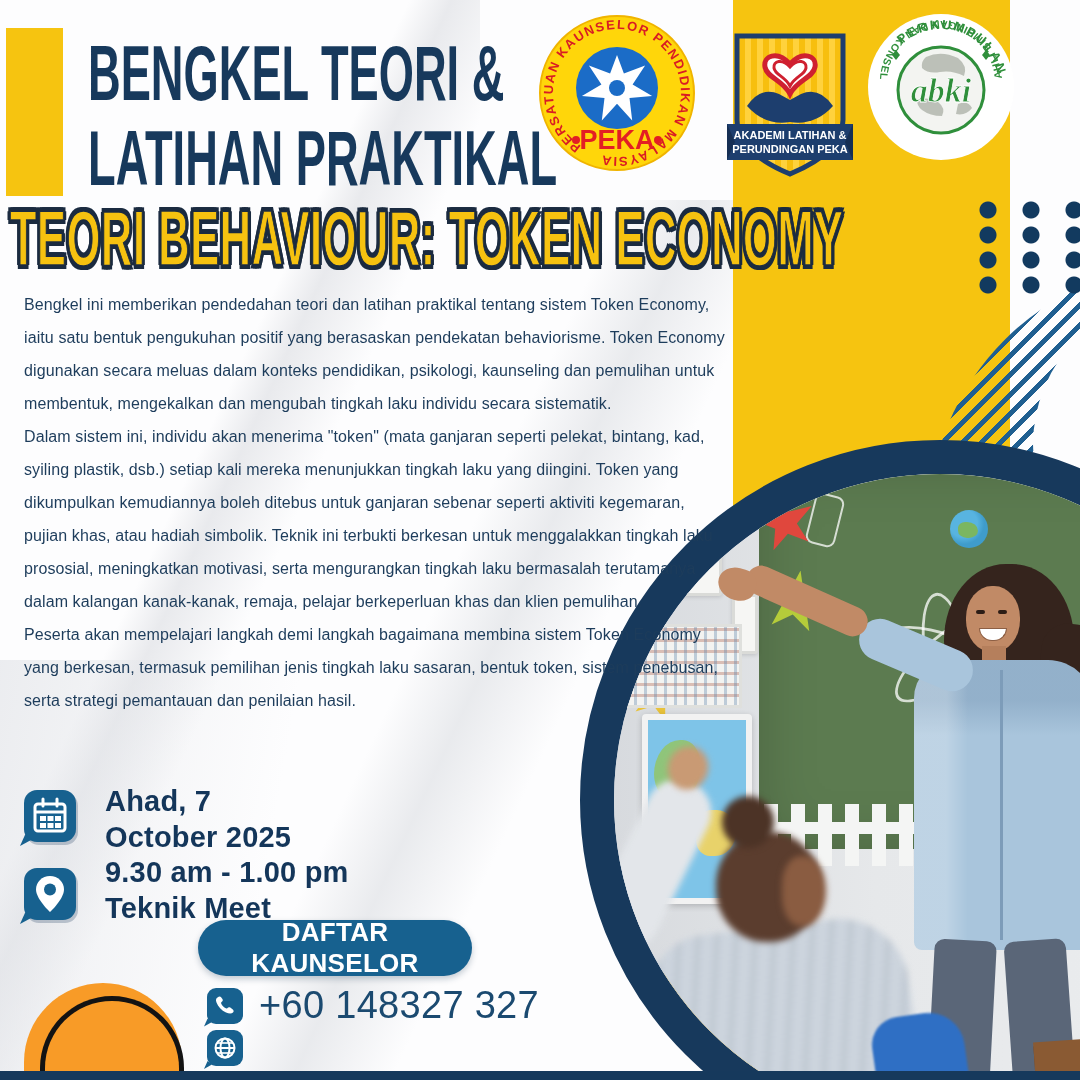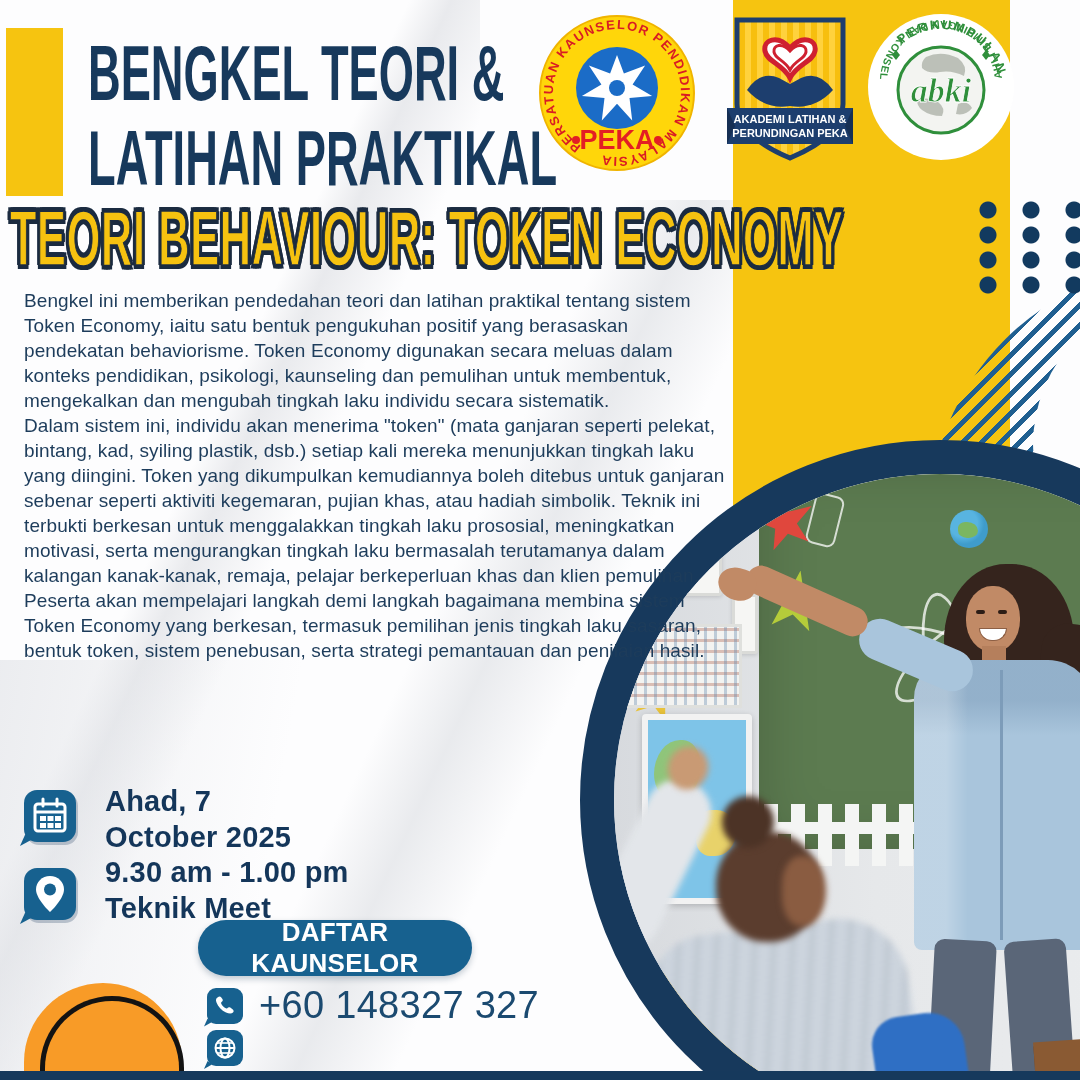--- a/index.html
+++ b/index.html
@@ -125,7 +125,7 @@
   
   .logo { position:absolute; z-index:15; }
   .logo-peka { left:538px; top:14px; width:158px; height:158px; }
-  .logo-akademi { left:727px; top:12px; width:126px; height:152px; }
+  .logo-akademi { left:727px; top:28px; width:126px; height:152px; }
   .logo-abki { left:866px; top:12px; width:150px; height:150px; }
 
   :root { --yellow:#f6c410; }

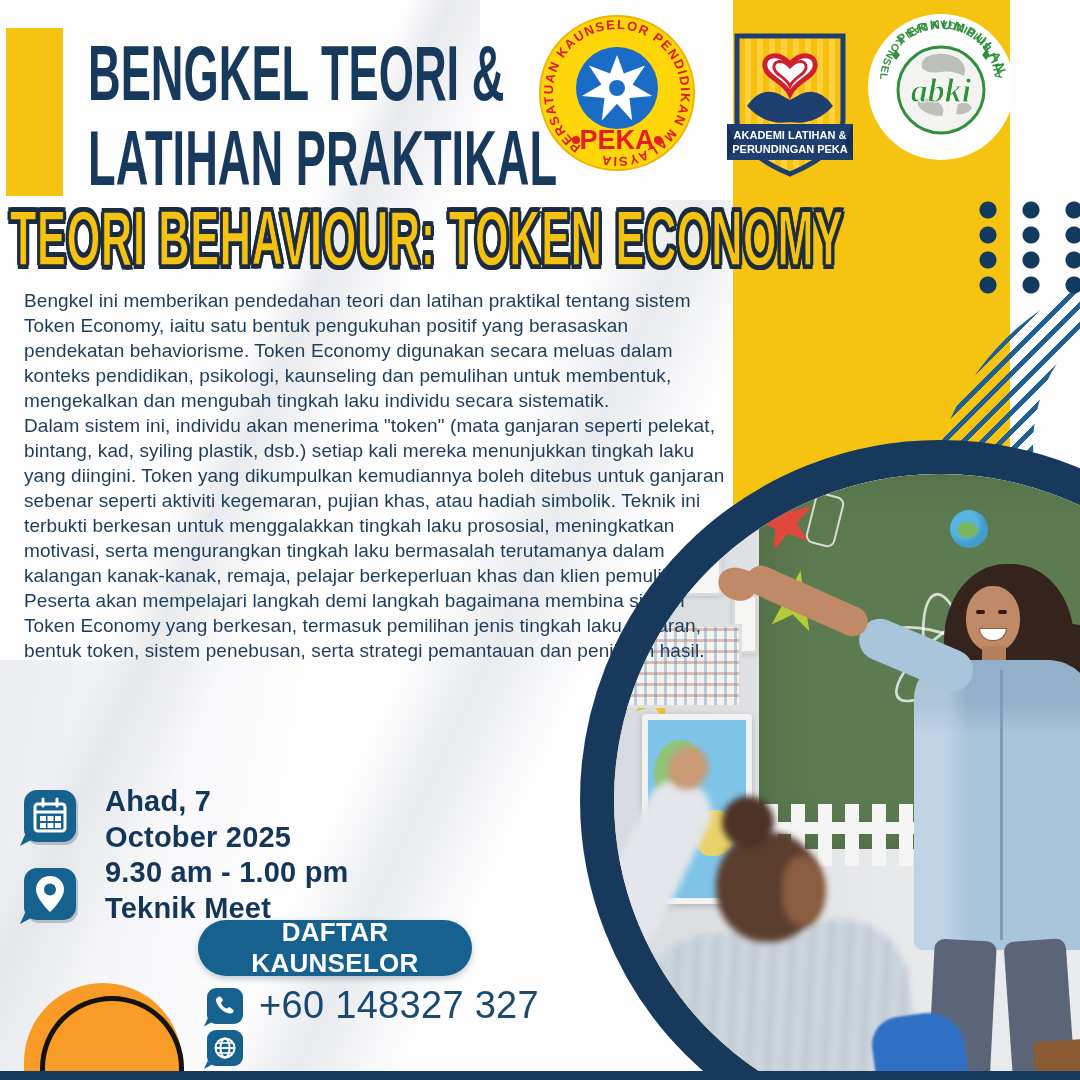--- a/index.html
+++ b/index.html
@@ -102,7 +102,7 @@
 
   
   .bodytext { position:absolute; left:24px; top:288px; width:708px; z-index:12; color:#1d3c5b;
-    font-size:19px; line-height:25px; letter-spacing:0.1px; }
+    font-size:16px; line-height:33px; letter-spacing:0.1px; }
 
   
   .sched-icons { position:absolute; left:24px; top:790px; z-index:12; }

